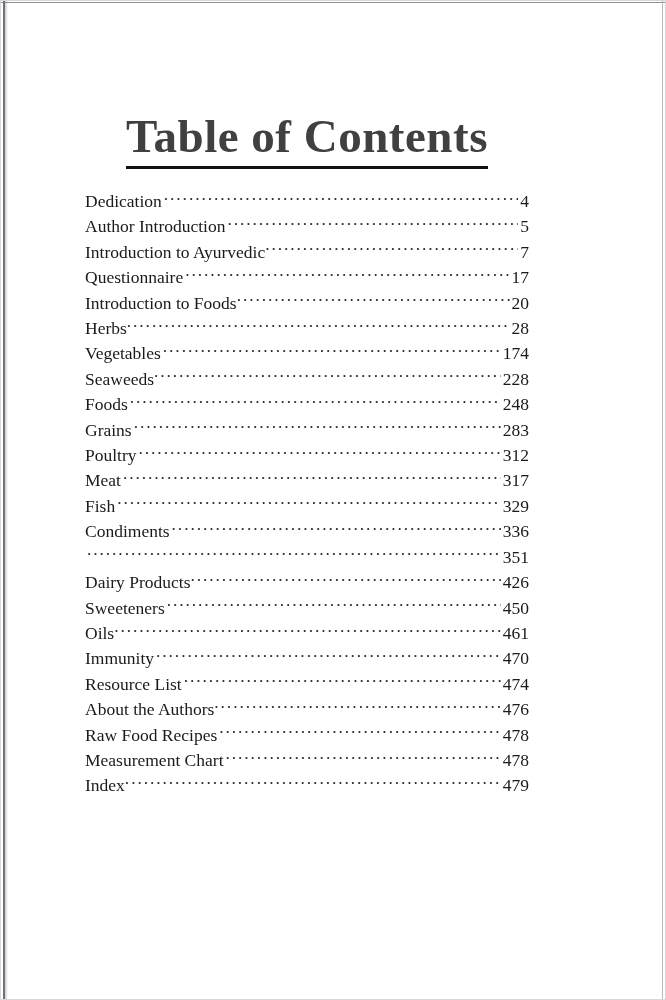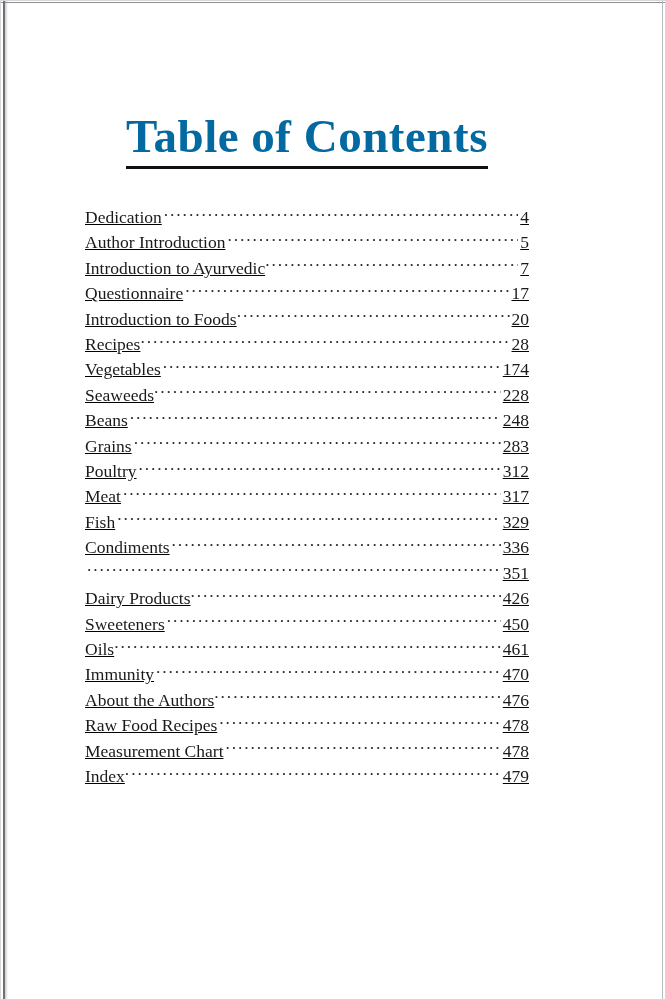--- a/index.html
+++ b/index.html
@@ -69,7 +69,7 @@
     font-size: 47px;
     line-height: 1.0;
     letter-spacing: 0.5px;
-    color: #0369a1;
+    color: #404040;
     margin: 0;
     padding: 0 0 6px 0;
     display: inline-block;

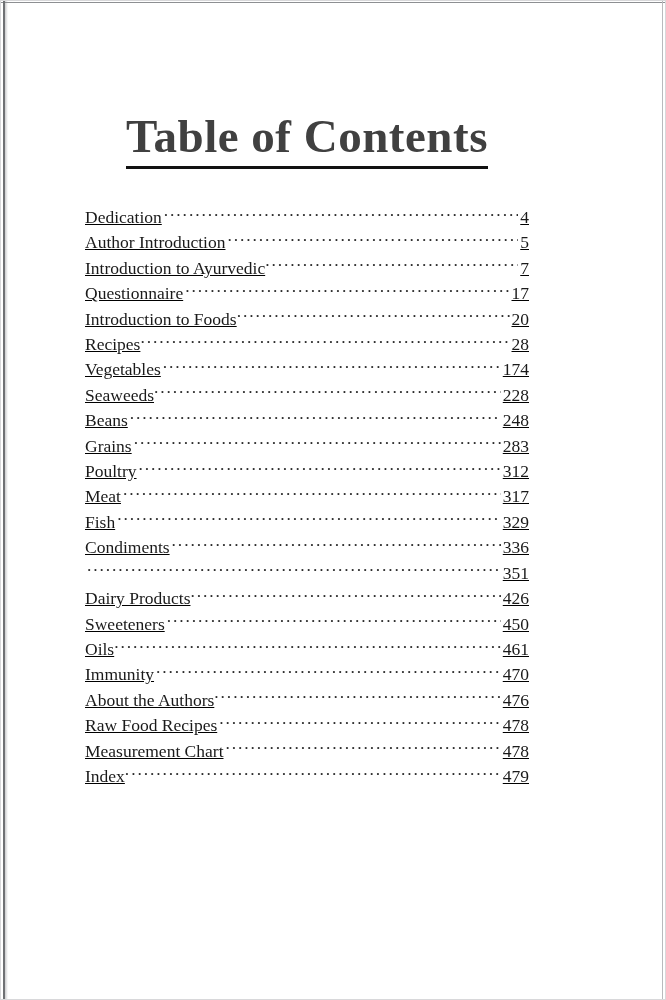--- a/index.html
+++ b/index.html
@@ -79,9 +79,8 @@
   .toc {
     position: absolute;
     left: 84px;
-    top: 204px;
+    top: 188px;
     width: 444px;
-    text-decoration: underline;
   }
 
   .toc-entry {

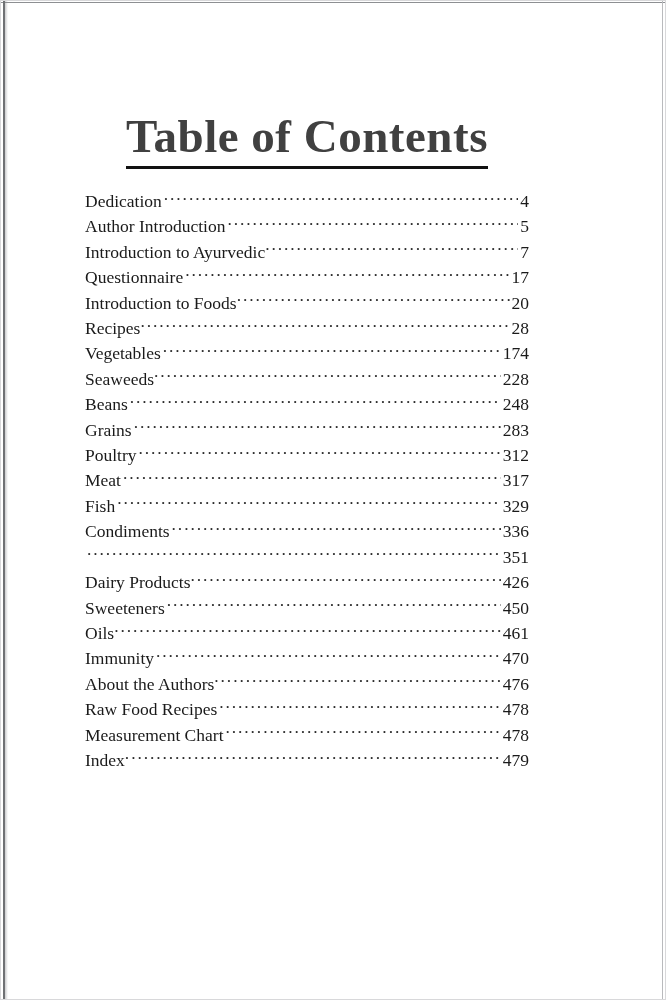--- a/index.html
+++ b/index.html
@@ -167,7 +167,7 @@
         <span class="entry-page">20</span>
       </div>
       <div class="toc-entry tight">
-        <span class="entry-label">Recipes</span>
+        <span class="entry-label">Herbs</span>
         <span class="leader"></span>
         <span class="entry-page">28</span>
       </div>

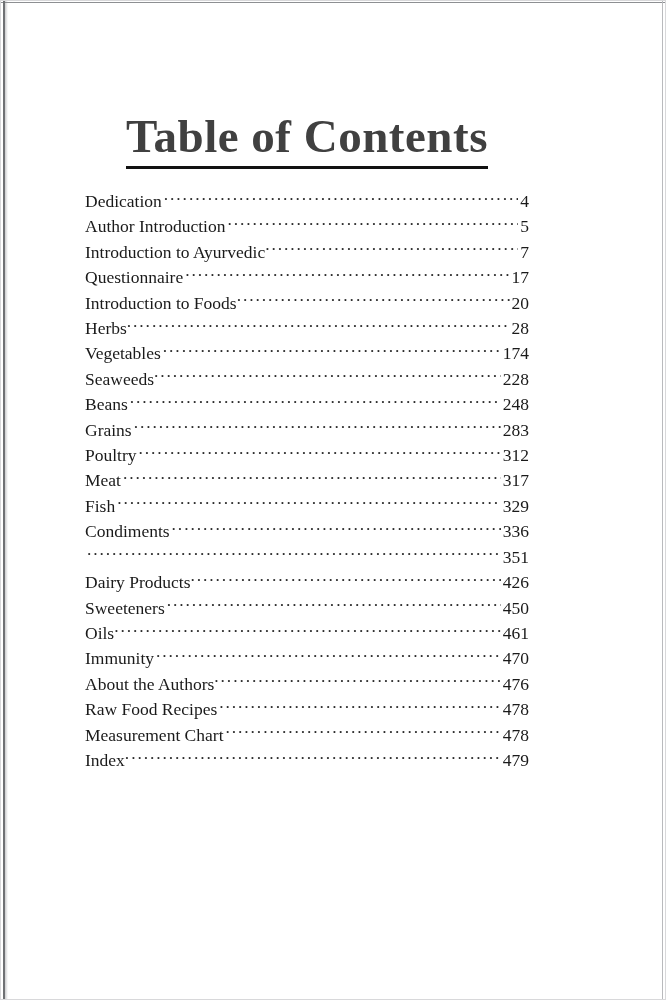--- a/index.html
+++ b/index.html
@@ -182,7 +182,7 @@
         <span class="entry-page">228</span>
       </div>
       <div class="toc-entry">
-        <span class="entry-label">Beans</span>
+        <span class="entry-label">Foods</span>
         <span class="leader"></span>
         <span class="entry-page">248</span>
       </div>

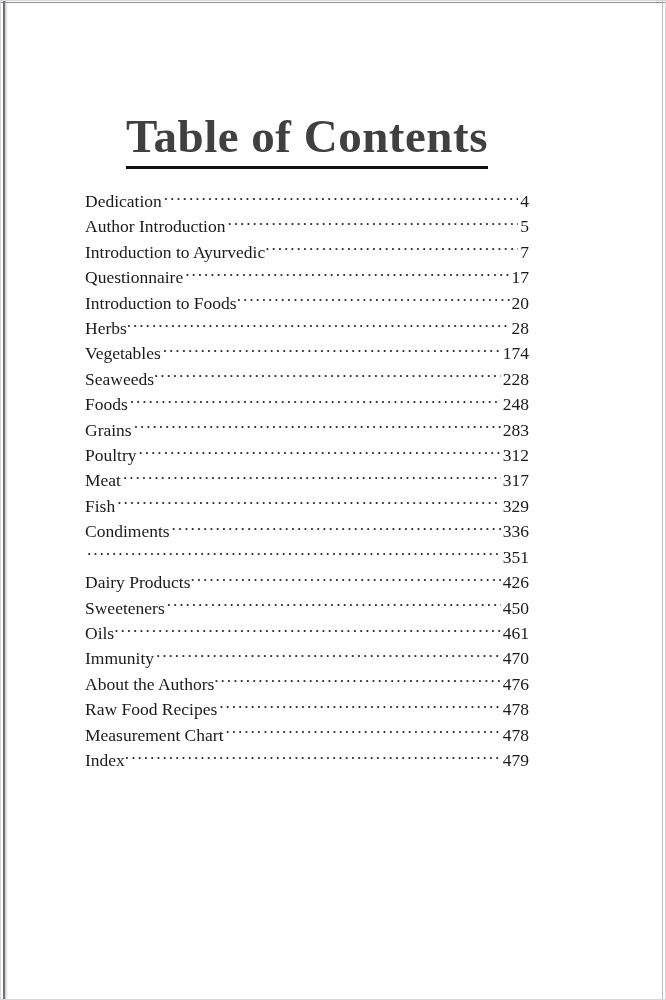--- a/index.html
+++ b/index.html
@@ -235,6 +235,11 @@
         <span class="leader"></span>
         <span class="entry-page">470</span>
       </div>
+      <div class="toc-entry">
+        <span class="entry-label">Resource List</span>
+        <span class="leader"></span>
+        <span class="entry-page">474</span>
+      </div>
       <div class="toc-entry tight">
         <span class="entry-label">About the Authors</span>
         <span class="leader"></span>

